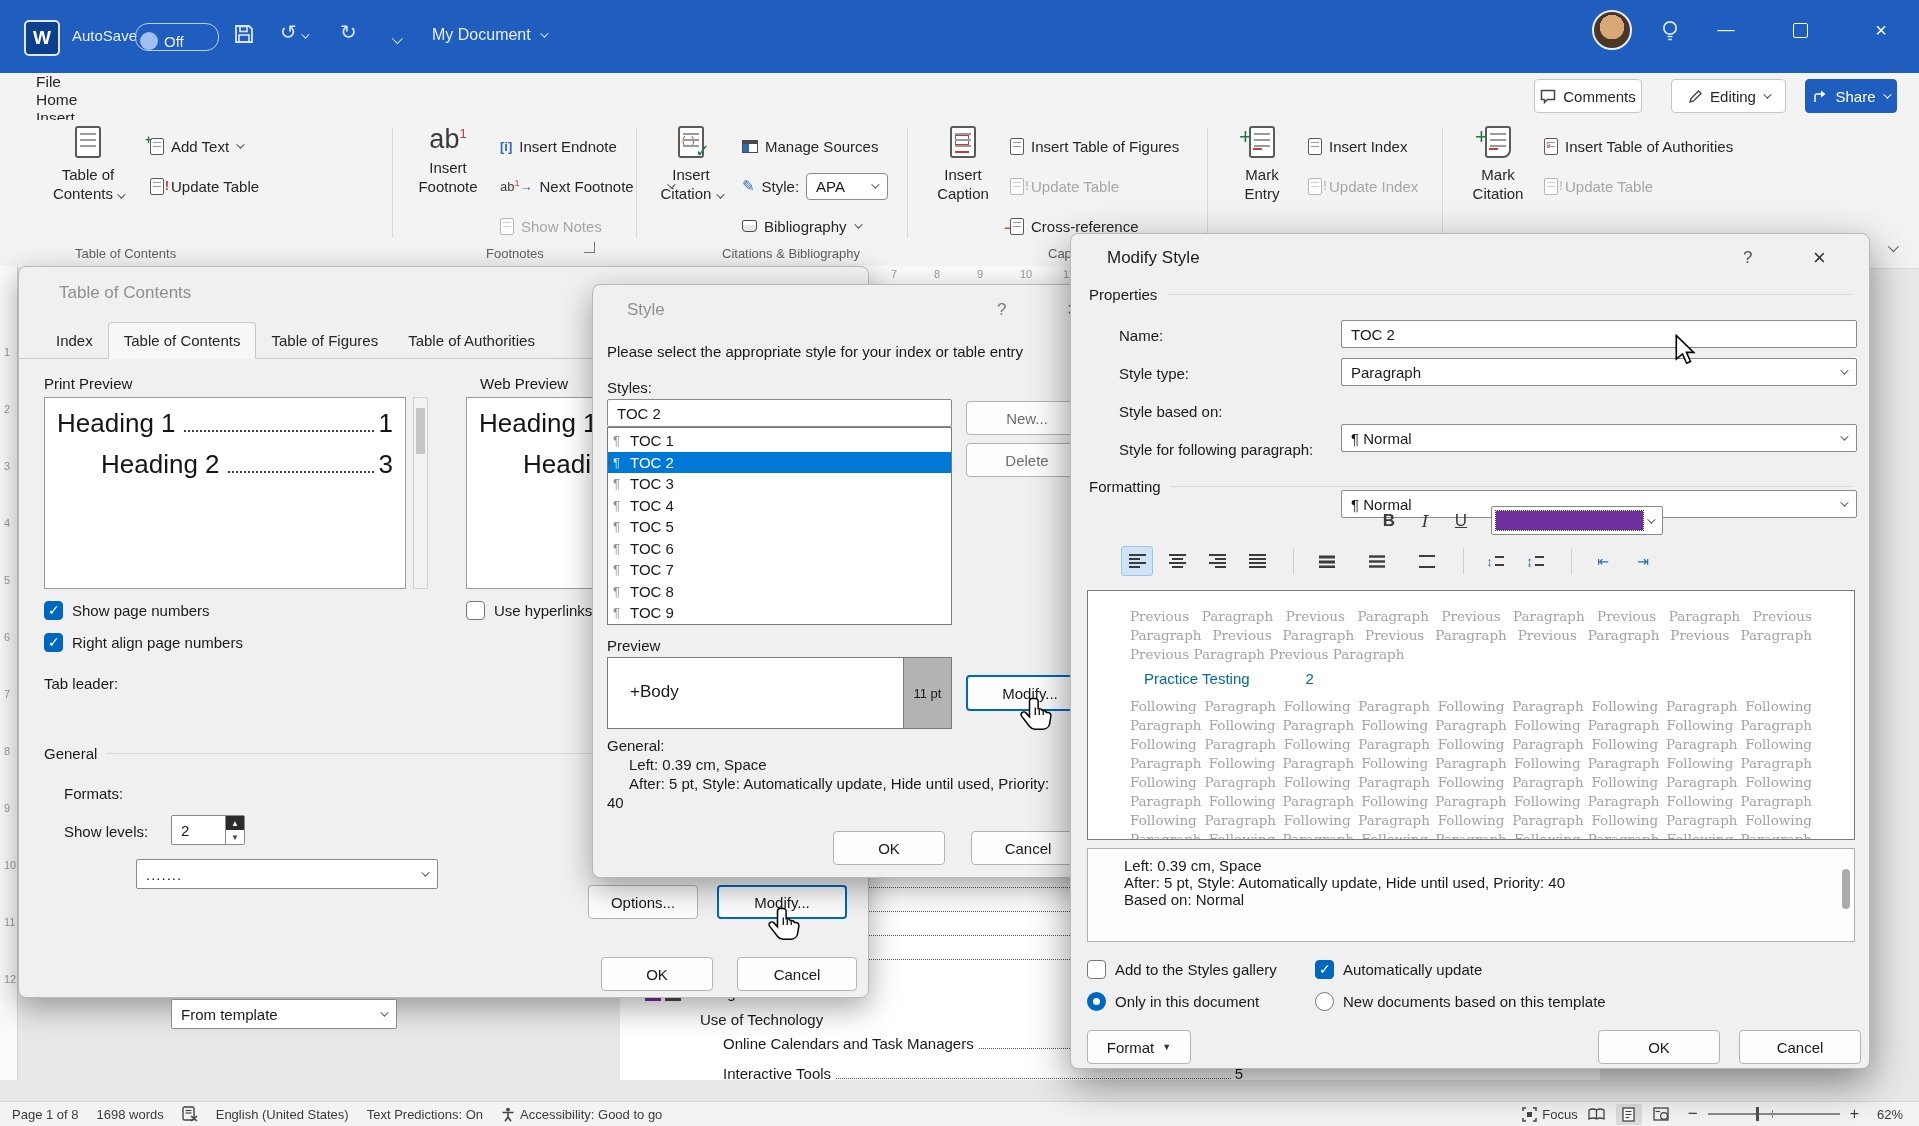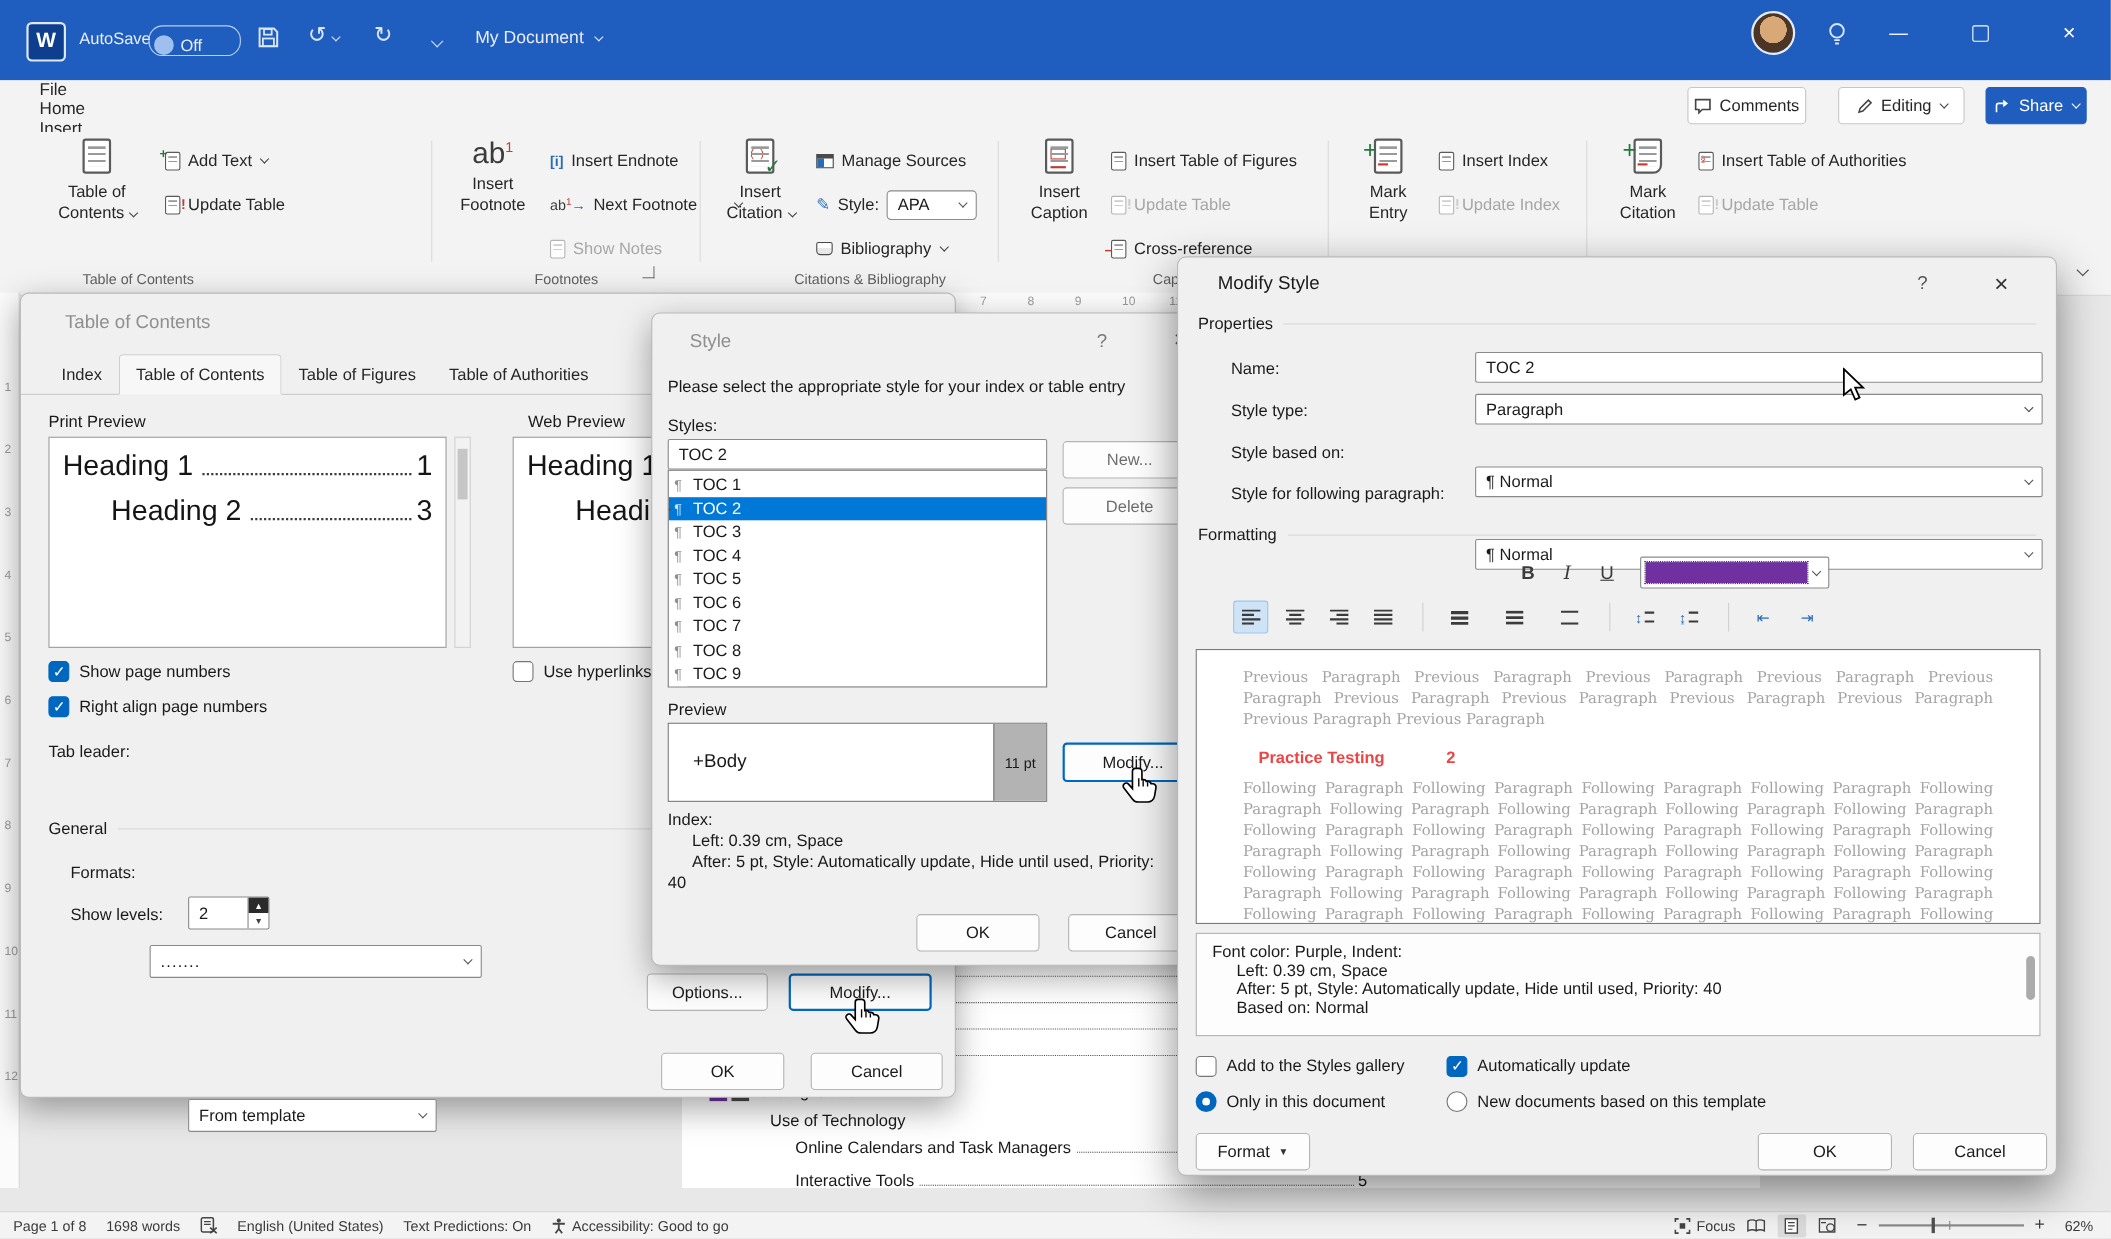--- a/index.html
+++ b/index.html
@@ -643,7 +643,7 @@
 
     <div class="abs" style="left:16px;top:356px;width:768px;height:250px;background:#fff;border:1px solid #7a7a7a;box-sizing:border-box;padding:16px 42px;overflow:hidden;">
       <div class="serifgray">Previous Paragraph Previous Paragraph Previous Paragraph Previous Paragraph Previous Paragraph Previous Paragraph Previous Paragraph Previous Paragraph Previous Paragraph Previous Paragraph Previous Paragraph</div>
-      <div style="color:#ef4444;font-size:15px;margin:17px 0 10px 14px;font-weight:bold;">
+      <div style="color:#0369a1;font-size:15px;margin:6px 0 10px 14px;">
         <span>Practice Testing</span><span style="margin-left:56px;">2</span>
       </div>
       <div class="serifgray">Following Paragraph Following Paragraph Following Paragraph Following Paragraph Following Paragraph Following Paragraph Following Paragraph Following Paragraph Following Paragraph Following Paragraph Following Paragraph Following Paragraph Following Paragraph Following Paragraph Following Paragraph Following Paragraph Following Paragraph Following Paragraph Following Paragraph Following Paragraph Following Paragraph Following Paragraph Following Paragraph Following Paragraph Following Paragraph Following Paragraph Following Paragraph Following Paragraph Following Paragraph Following Paragraph Following Paragraph Following Paragraph Following Paragraph Following Paragraph Following Paragraph Following Paragraph Following Paragraph Following Paragraph Following Paragraph Following Paragraph Following Paragraph Following Paragraph Following Paragraph Following Paragraph Following Paragraph Following Paragraph Following Paragraph Following Paragraph</div>

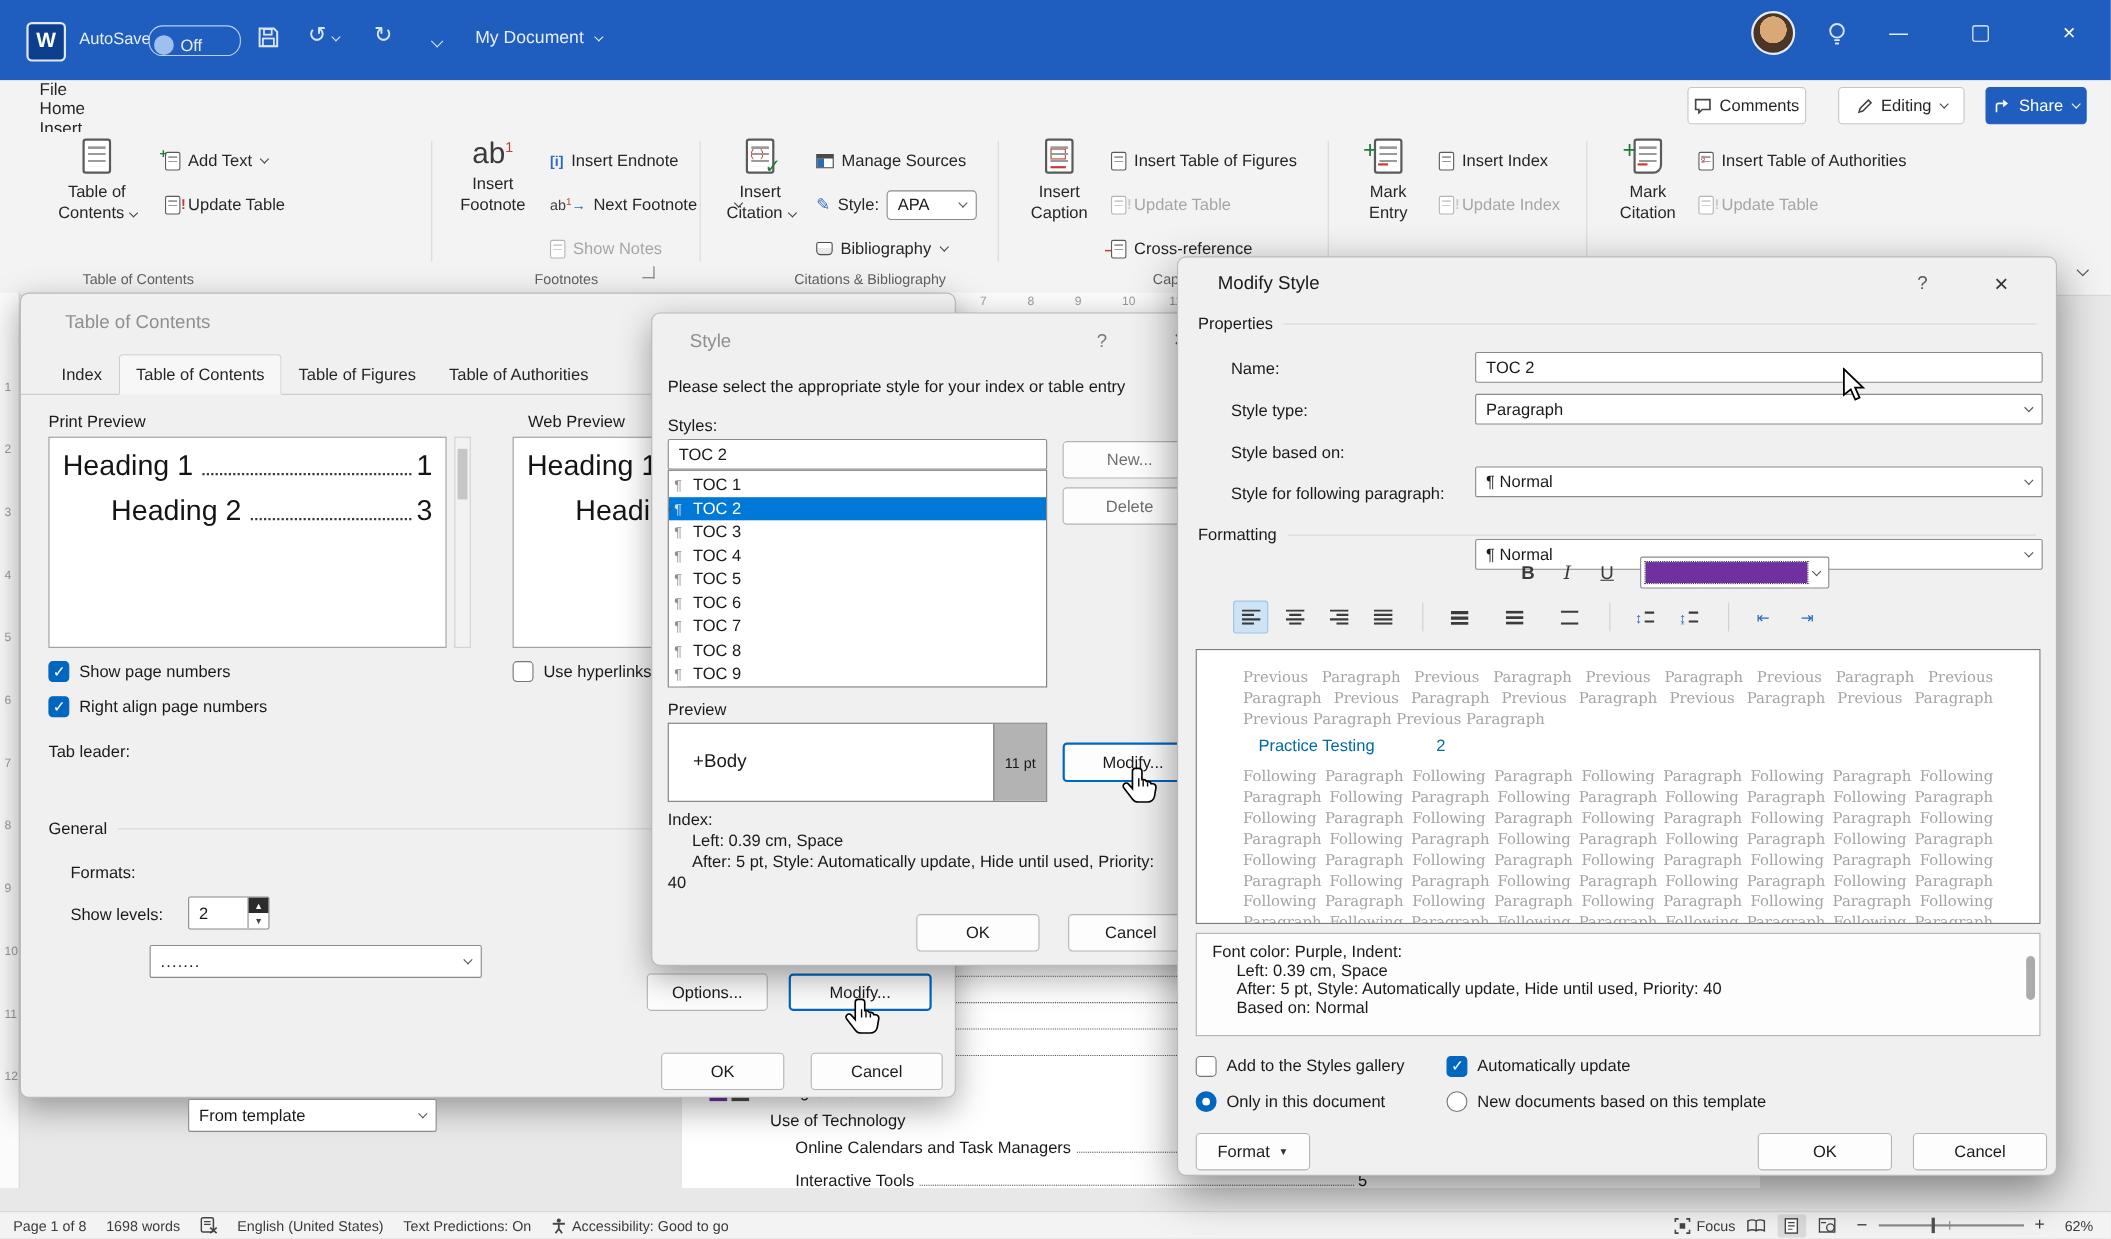--- a/index.html
+++ b/index.html
@@ -491,7 +491,7 @@
       <span class="abs" style="right:0;top:0;bottom:0;width:47px;background:#b3b3b3;border-left:1px solid #7a7a7a;display:flex;align-items:center;justify-content:center;font-size:13px;color:#1a1a1a;">11 pt</span>
     </div>
     <div class="abs btn focusring" style="left:373px;top:390px;width:128px;height:36px;">Modify...</div>
-    <div class="abs lbl" style="left:14px;top:452px;">Index:</div>
+    <div class="abs lbl" style="left:14px;top:452px;">General:</div>
     <div class="abs lbl" style="left:36px;top:471px;">Left:  0.39 cm, Space</div>
     <div class="abs lbl" style="left:36px;top:490px;width:460px;white-space:nowrap;overflow:hidden;">After:  5 pt, Style: Automatically update, Hide until used, Priority:</div>
     <div class="abs lbl" style="left:14px;top:509px;">40</div>

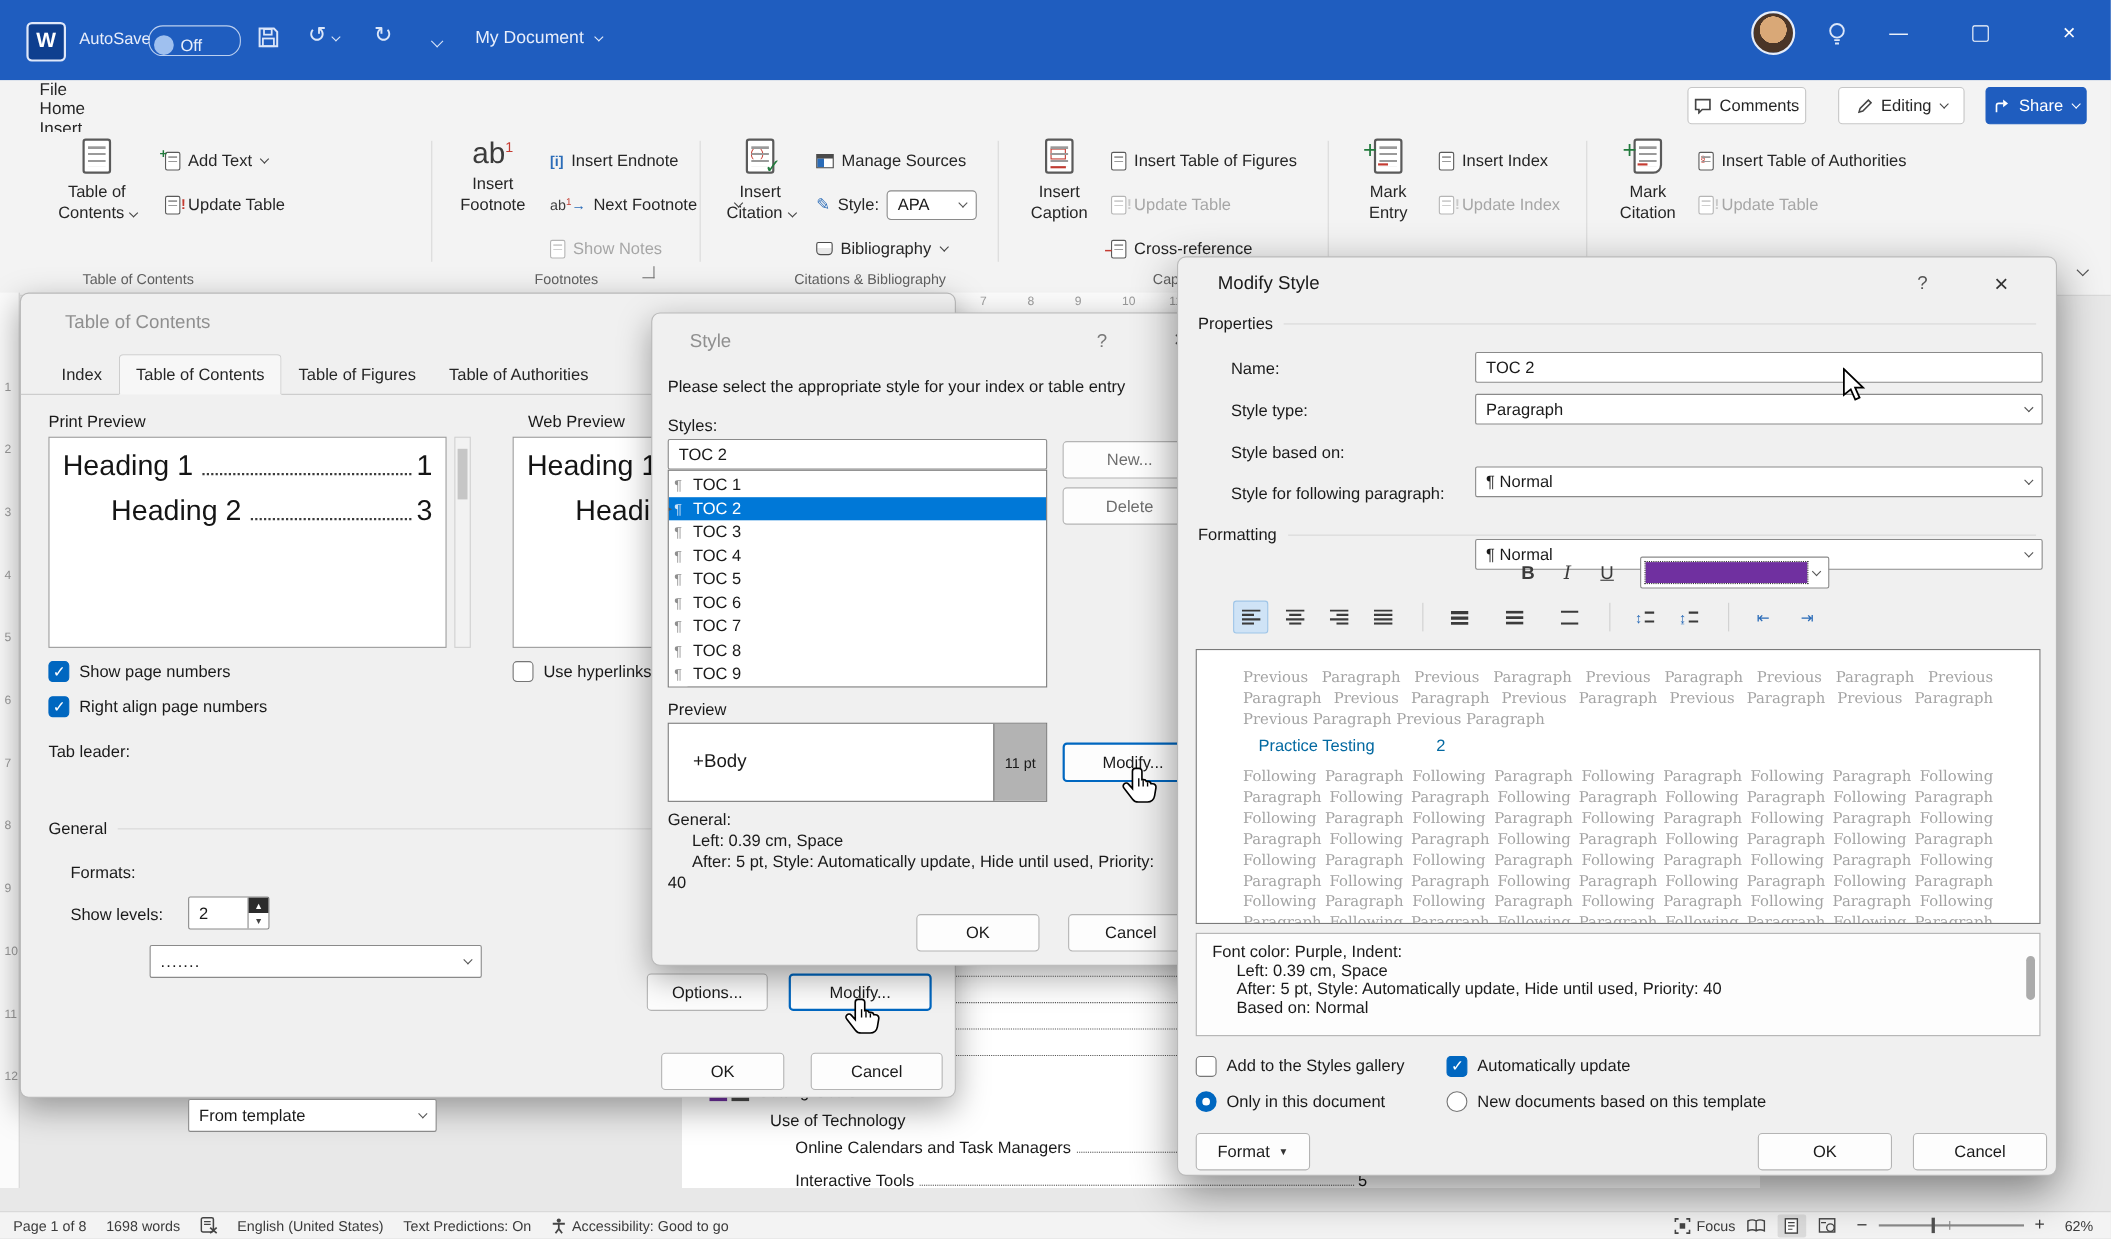--- a/index.html
+++ b/index.html
@@ -650,7 +650,6 @@
     </div>
 
     <div class="abs" style="left:16px;top:614px;width:768px;height:94px;background:#fdfdfd;border:1px solid #b0b0b0;box-sizing:border-box;padding:8px 14px;">
-      <div class="lbl">Font color: Purple, Indent:</div>
       <div class="lbl" style="padding-left:22px;">Left:  0.39 cm, Space</div>
       <div class="lbl" style="padding-left:22px;">After:  5 pt, Style: Automatically update, Hide until used, Priority: 40</div>
       <div class="lbl" style="padding-left:22px;">Based on: Normal</div>

